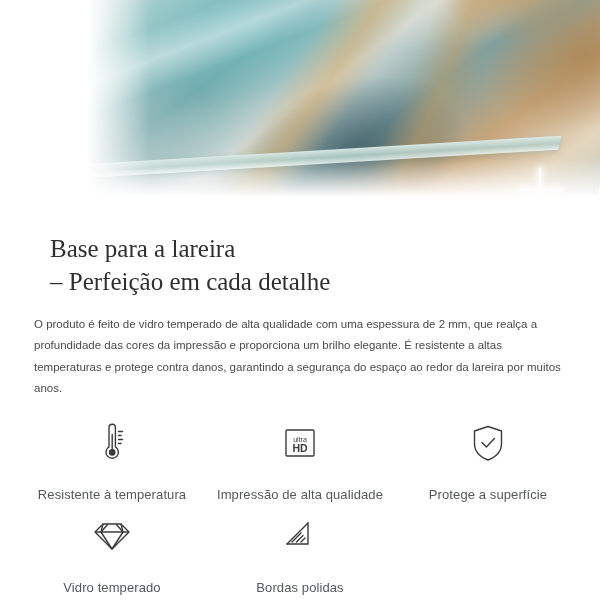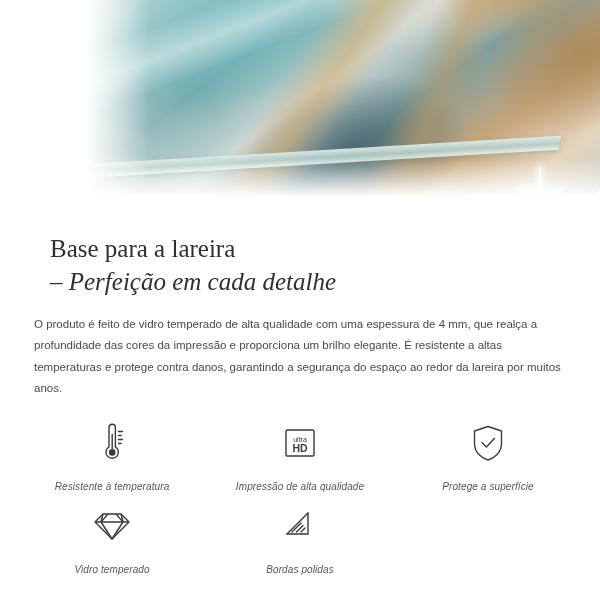--- a/index.html
+++ b/index.html
@@ -107,7 +107,7 @@
     font-weight: 400;
     margin: 0 0 16px 16px;
   }
-  .headline .line2 { display: block; font-style: italic; }
+  .headline .line2 { display: block; }
   .paragraph {
     font-size: 11.5px;
     line-height: 1.85;

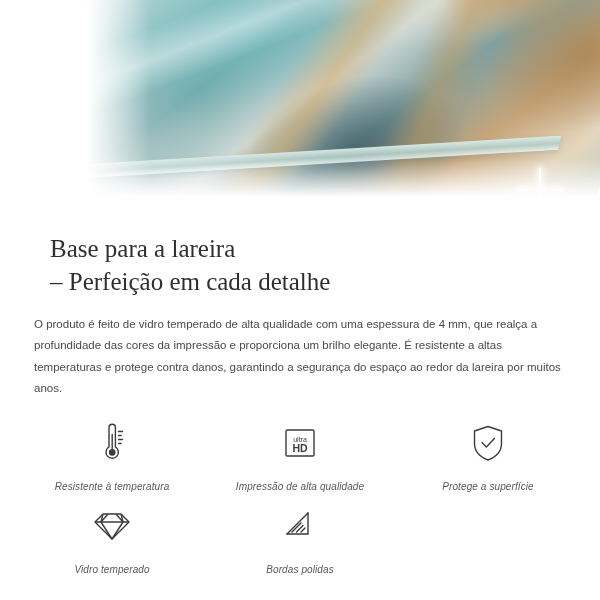--- a/index.html
+++ b/index.html
@@ -161,7 +161,7 @@
     <span>Base para a lareira</span>
     <span class="line2">– Perfeição em cada detalhe</span>
   </h1>
-  <p class="paragraph">O produto é feito de vidro temperado de alta qualidade com uma espessura de 4 mm, que realça a profundidade das cores da impressão e proporciona um brilho elegante. É resistente a altas temperaturas e protege contra danos, garantindo a segurança do espaço ao redor da lareira por muitos anos.</p>
+  <p class="paragraph">O produto é feito de vidro temperado de alta qualidade com uma espessura de 2 mm, que realça a profundidade das cores da impressão e proporciona um brilho elegante. É resistente a altas temperaturas e protege contra danos, garantindo a segurança do espaço ao redor da lareira por muitos anos.</p>
 </div>
 
 <div class="features">

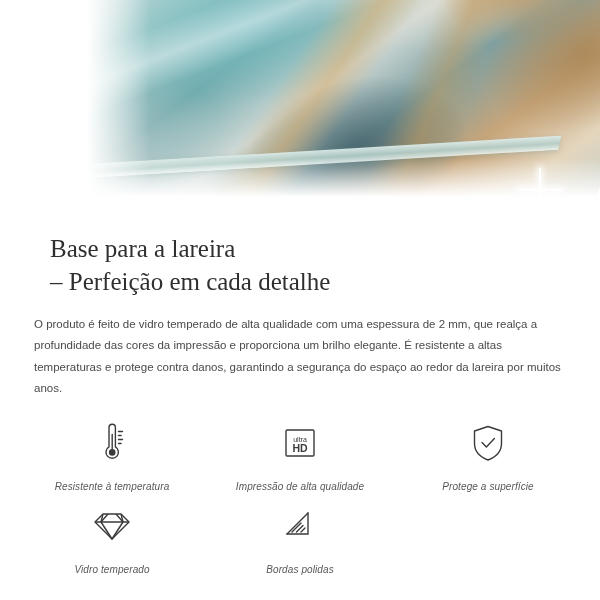--- a/index.html
+++ b/index.html
@@ -137,11 +137,10 @@
     justify-content: center;
   }
   .feature-label {
-    margin-top: 16px;
-    font-size: 10px;
+    margin-top: 22px;
+    font-size: 13px;
     color: #55585a;
     letter-spacing: .1px;
-    font-style: italic;
   }
   svg { display: block; }
 </style>

